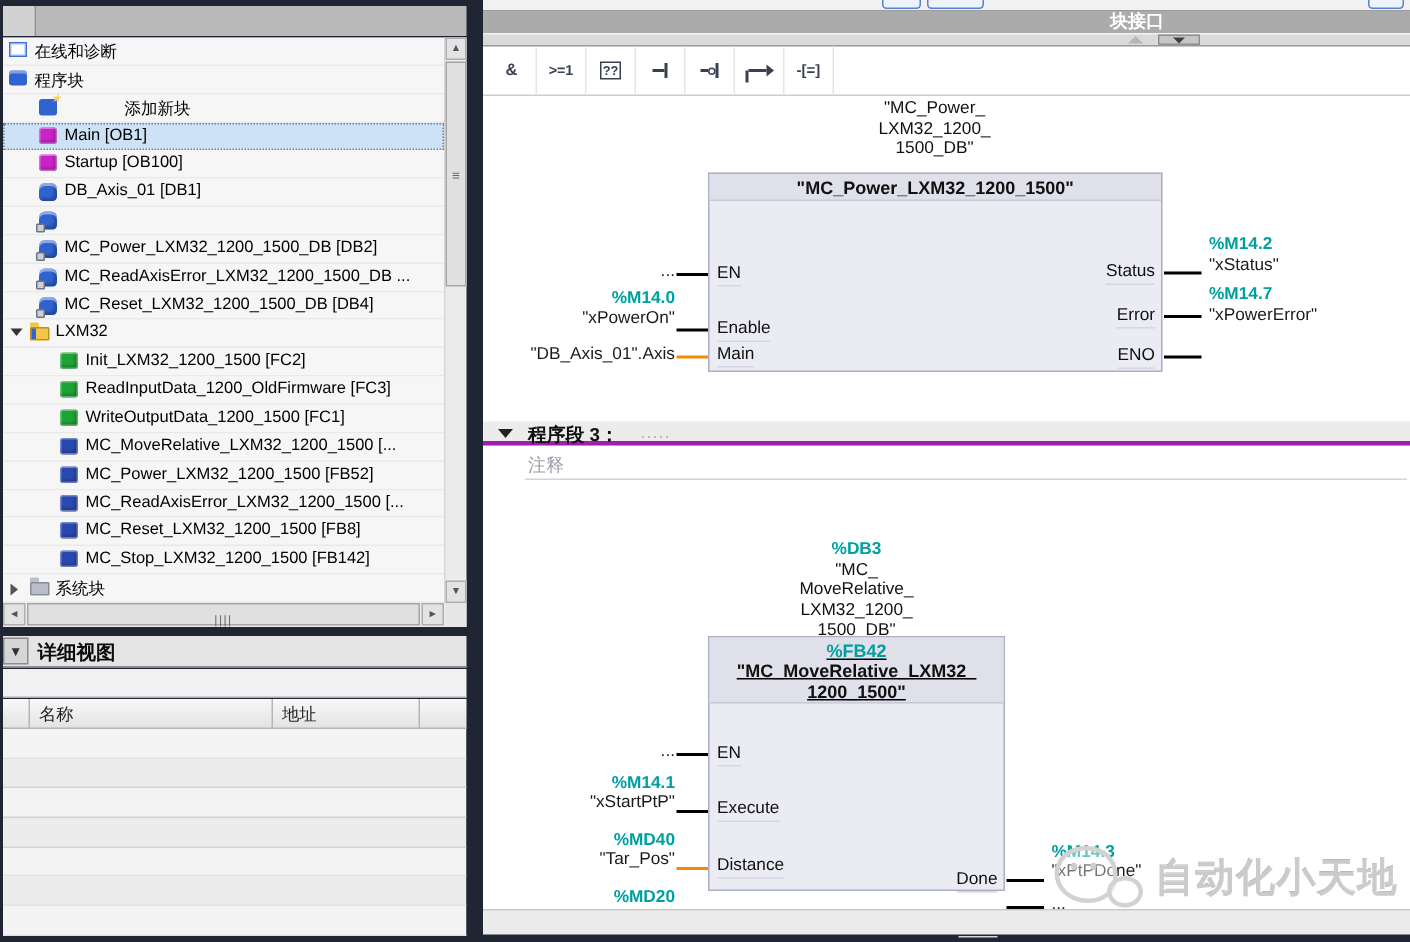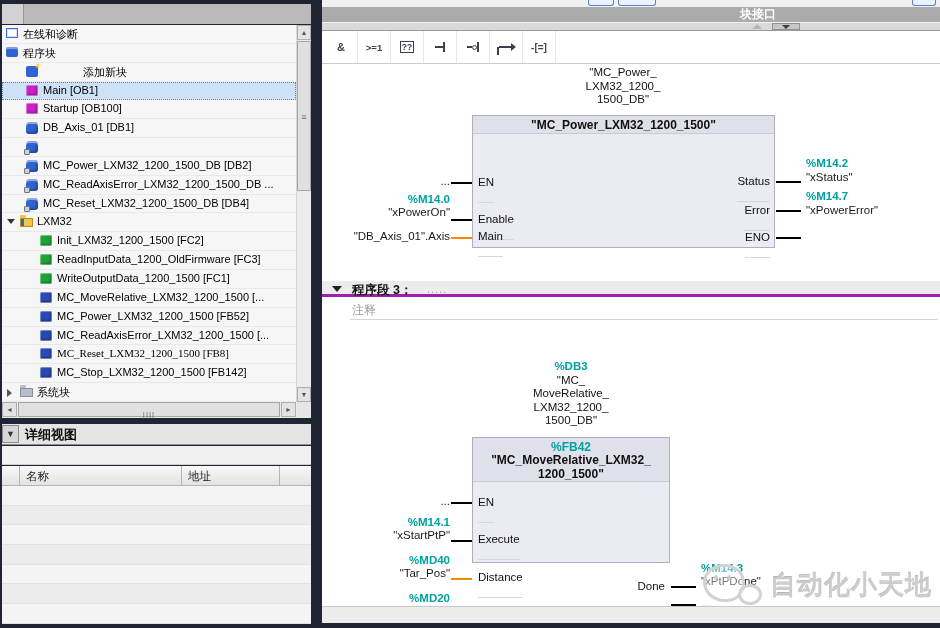--- a/index.html
+++ b/index.html
@@ -92,7 +92,7 @@
   .fb-number { font-size:12px; font-weight:bold; color:#00A0A0; line-height:13px; }
   .fb-title { font-size:12px; font-weight:bold; color:#101010; line-height:13.5px; }
   .pin-label { font-size:11.5px; color:#101010; }
-  .pin-label span { border-bottom:1px solid #d6d6e2; padding-bottom:14px; }
+  .pin-label span { border-bottom:1px solid #d6d6e2; padding-bottom:2px; }
   .wire { height:2px; background:#000; }
   .wire.orange { background:#F28A00; }
   .operand { font-size:11.5px; white-space:nowrap; }

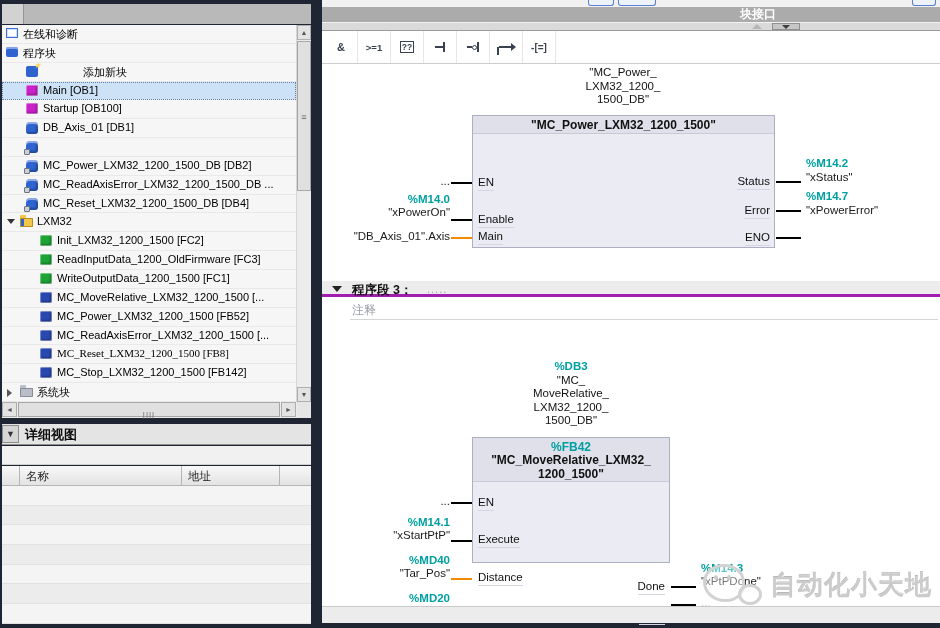--- a/index.html
+++ b/index.html
@@ -201,7 +201,7 @@
       </div>
       <div class="tree-row">
         <div class="ic blockic fb-block-icon" style="left: 38px;"></div>
-        <div class="tree-label" style="left: 55px; font-family: Liberation Serif, serif;">MC_Reset_LXM32_1200_1500 [FB8]</div>
+        <div class="tree-label" style="left: 55px;">MC_Reset_LXM32_1200_1500 [FB8]</div>
       </div>
       <div class="tree-row">
         <div class="ic blockic fb-block-icon" style="left: 38px;"></div>

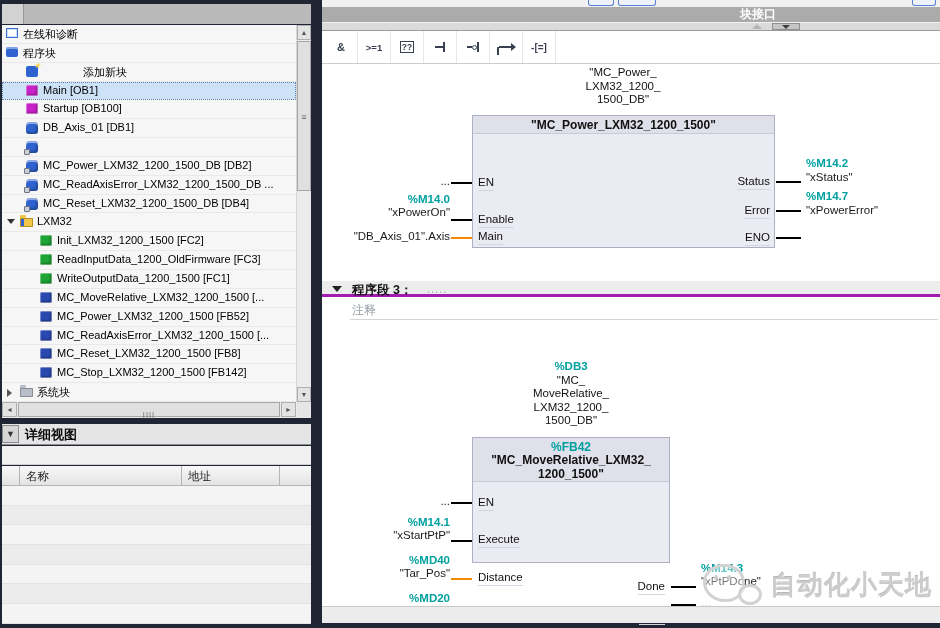--- a/index.html
+++ b/index.html
@@ -332,7 +332,7 @@
         <div>LXM32_1200_</div>
         <div>1500_DB"</div>
       </div>
-      <div class="fb-block" style="position: absolute; left: 472px; top: 437px; width: 198px; height: 126px;">
+      <div class="fb-block" style="position: absolute; left: 472px; top: 424px; width: 198px; height: 170px; text-decoration: underline;">
         <div class="fb-header">
           <div class="fb-number">%FB42</div>
           <div class="fb-title">"MC_MoveRelative_LXM32_</div>

